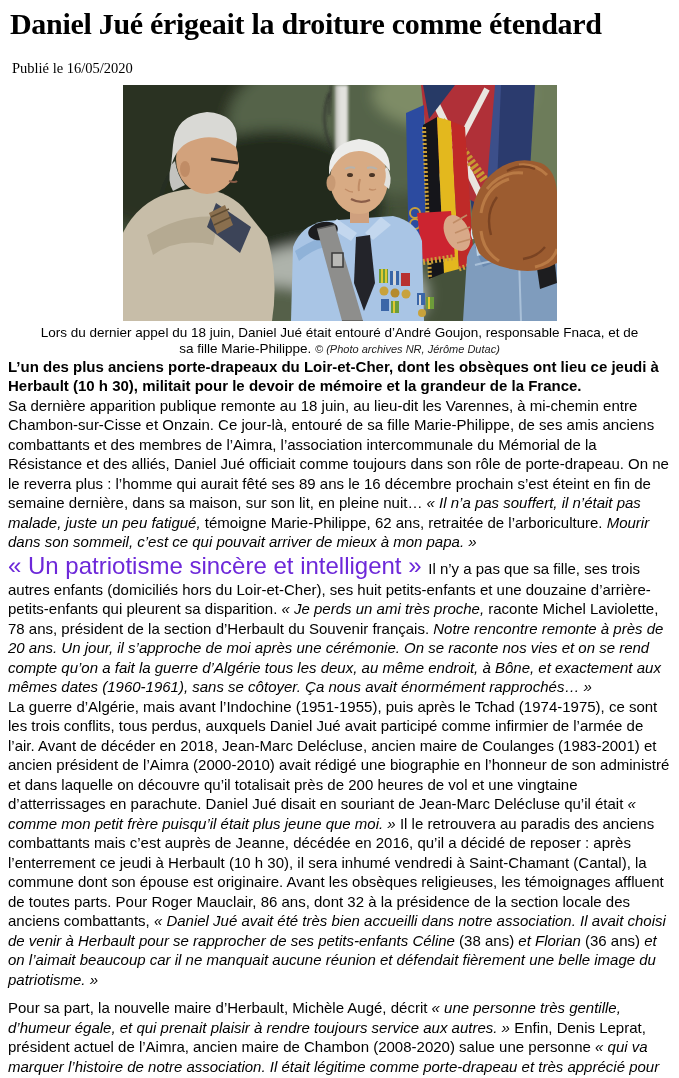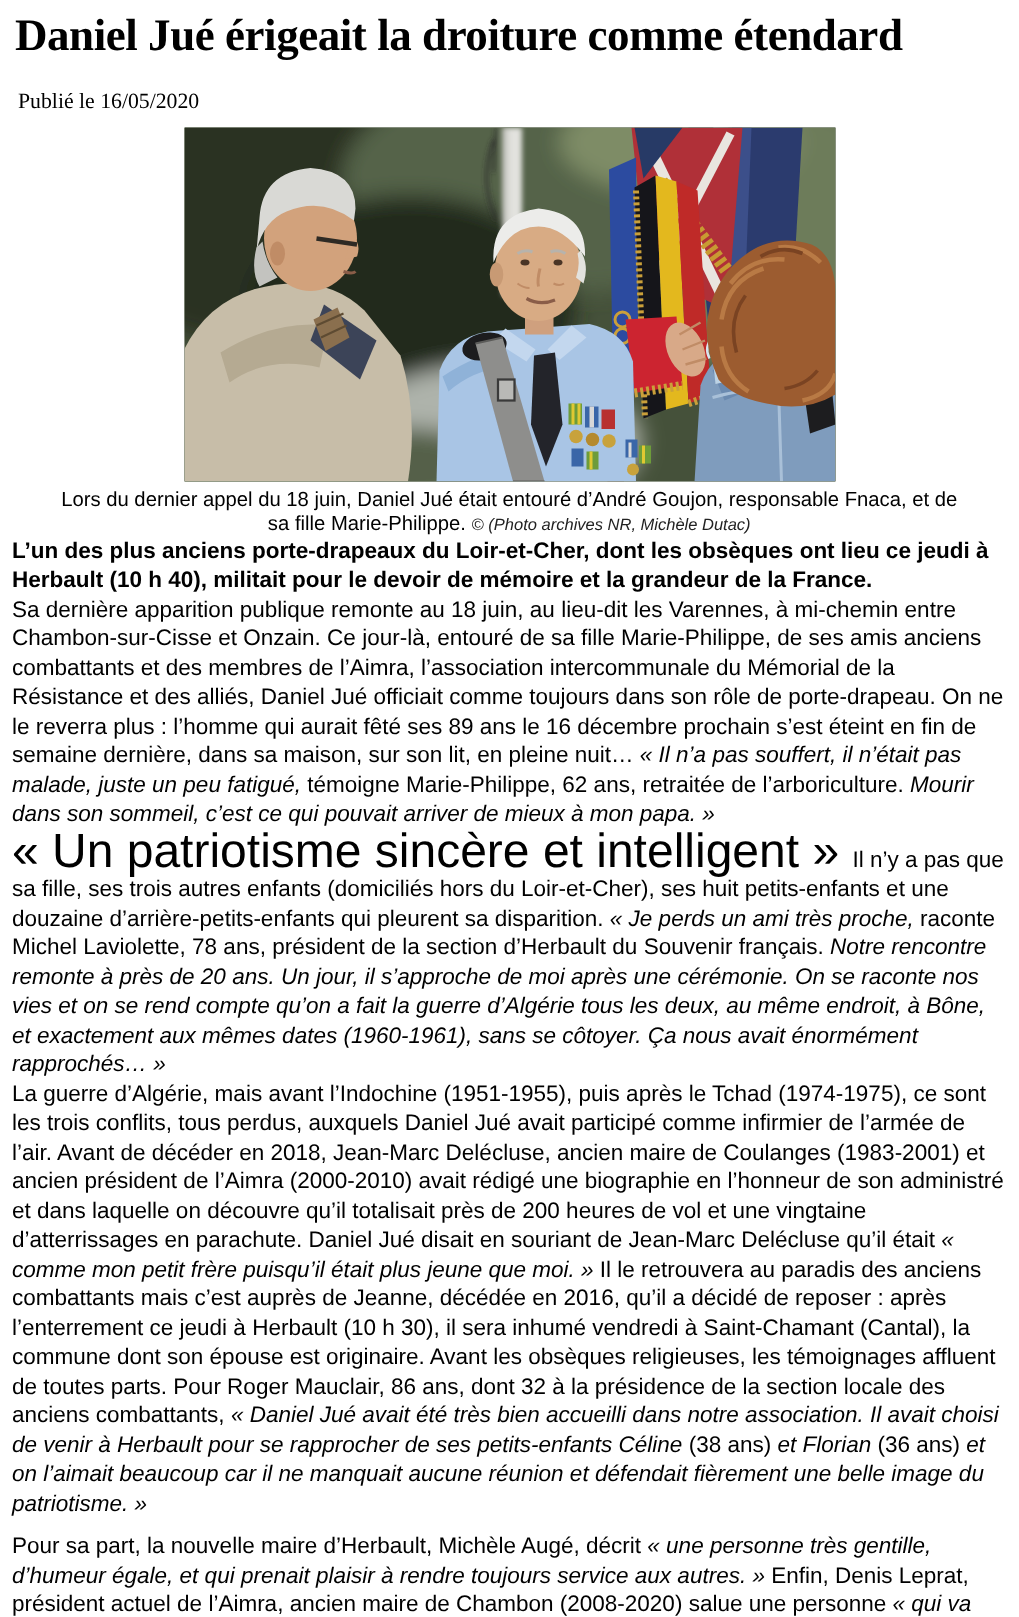--- a/index.html
+++ b/index.html
@@ -201,7 +201,7 @@
 
 <div class="caption">
   <span>Lors du dernier appel du 18 juin, Daniel Jué était entouré d’André Goujon, responsable Fnaca, et de sa fille Marie-Philippe.</span>
-  <span class="credit">© (Photo archives NR, Michèle Dutac)</span>
+  <span class="credit">© (Photo archives NR, Jérôme Dutac)</span>
 </div>
 
 <div class="article">

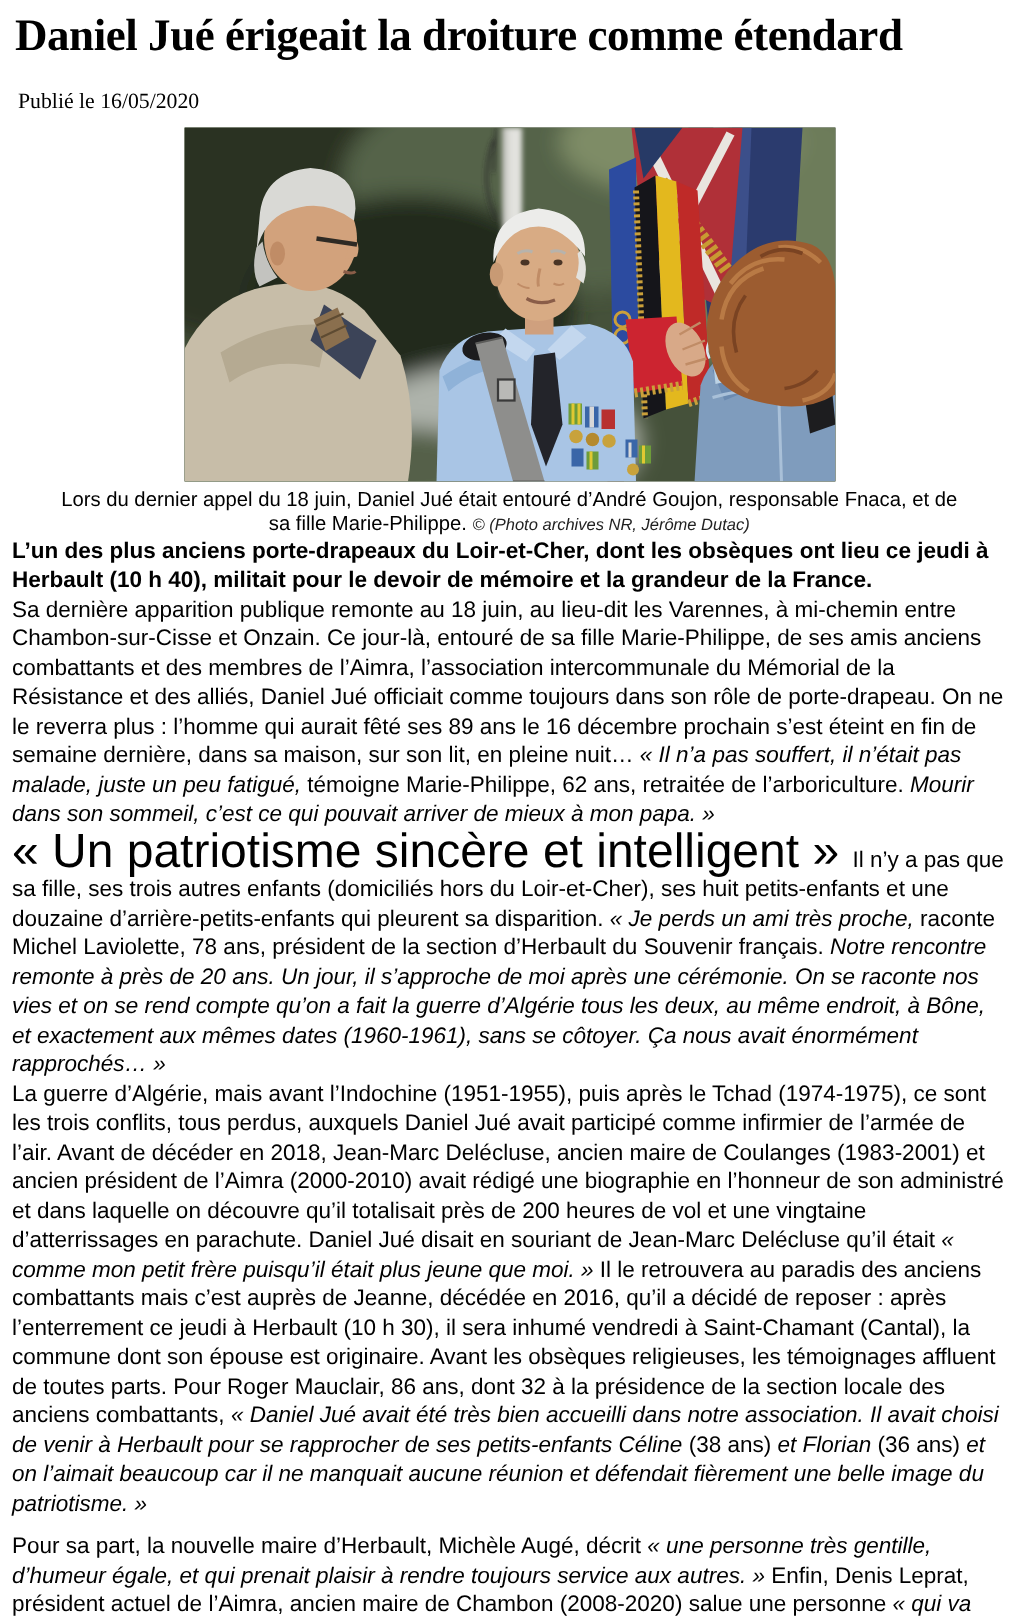--- a/index.html
+++ b/index.html
@@ -205,7 +205,7 @@
 </div>
 
 <div class="article">
-  <p class="lede">L’un des plus anciens porte-drapeaux du Loir-et-Cher, dont les obsèques ont lieu ce jeudi à Herbault (10 h 40), militait pour le devoir de mémoire et la grandeur de la France.</p>
+  <p class="lede">L’un des plus anciens porte-drapeaux du Loir-et-Cher, dont les obsèques ont lieu ce jeudi à Herbault (10 h 30), militait pour le devoir de mémoire et la grandeur de la France.</p>
   <p><span>Sa dernière apparition publique remonte au 18 juin, au lieu-dit les Varennes, à mi-chemin entre Chambon-sur-Cisse et Onzain. Ce jour-là, entouré de sa fille Marie-Philippe, de ses amis anciens combattants et des membres de l’Aimra, l’association intercommunale du Mémorial de la Résistance et des alliés, Daniel Jué officiait comme toujours dans son rôle de porte-drapeau. On ne le reverra plus : l’homme qui aurait fêté ses 89 ans le 16 décembre prochain s’est éteint en fin de semaine dernière, dans sa maison, sur son lit, en pleine nuit… </span><span class="i">« Il n’a pas souffert, il n’était pas malade, juste un peu fatigué, </span><span>témoigne Marie-Philippe, 62 ans, retraitée de l’arboriculture. </span><span class="i">Mourir dans son sommeil, c’est ce qui pouvait arriver de mieux à mon papa. »</span></p>
   <p><span class="hd">« Un patriotisme sincère et intelligent » </span><span>Il n’y a pas que sa fille, ses trois autres enfants (domiciliés hors du Loir-et-Cher), ses huit petits-enfants et une douzaine d’arrière-petits-enfants qui pleurent sa disparition. </span><span class="i">« Je perds un ami très proche, </span><span>raconte Michel Laviolette, 78 ans, président de la section d’Herbault du Souvenir français. </span><span class="i">Notre rencontre remonte à près de 20 ans. Un jour, il s’approche de moi après une cérémonie. On se raconte nos vies et on se rend compte qu’on a fait la guerre d’Algérie tous les deux, au même endroit, à Bône, et exactement aux mêmes dates (1960-1961), sans se côtoyer. Ça nous avait énormément rapprochés… »</span></p>
   <p><span>La guerre d’Algérie, mais avant l’Indochine (1951-1955), puis après le Tchad (1974-1975), ce sont les trois conflits, tous perdus, auxquels Daniel Jué avait participé comme infirmier de l’armée de l’air. Avant de décéder en 2018, Jean-Marc Delécluse, ancien maire de Coulanges (1983-2001) et ancien président de l’Aimra (2000-2010) avait rédigé une biographie en l’honneur de son administré et dans laquelle on découvre qu’il totalisait près de 200 heures de vol et une vingtaine d’atterrissages en parachute. Daniel Jué disait en souriant de Jean-Marc Delécluse qu’il était </span><span class="i">« comme mon petit frère puisqu’il était plus jeune que moi. » </span><span>Il le retrouvera au paradis des anciens combattants mais c’est auprès de Jeanne, décédée en 2016, qu’il a décidé de reposer : après l’enterrement ce jeudi à Herbault (10 h 30), il sera inhumé vendredi à Saint-Chamant (Cantal), la commune dont son épouse est originaire. Avant les obsèques religieuses, les témoignages affluent de toutes parts. Pour Roger Mauclair, 86 ans, dont 32 à la présidence de la section locale des anciens combattants, </span><span class="i">« Daniel Jué avait été très bien accueilli dans notre association. Il avait choisi de venir à Herbault pour se rapprocher de ses petits-enfants Céline </span><span>(38 ans) </span><span class="i">et Florian </span><span>(36 ans) </span><span class="i">et on l’aimait beaucoup car il ne manquait aucune réunion et défendait fièrement une belle image du patriotisme. »</span></p>

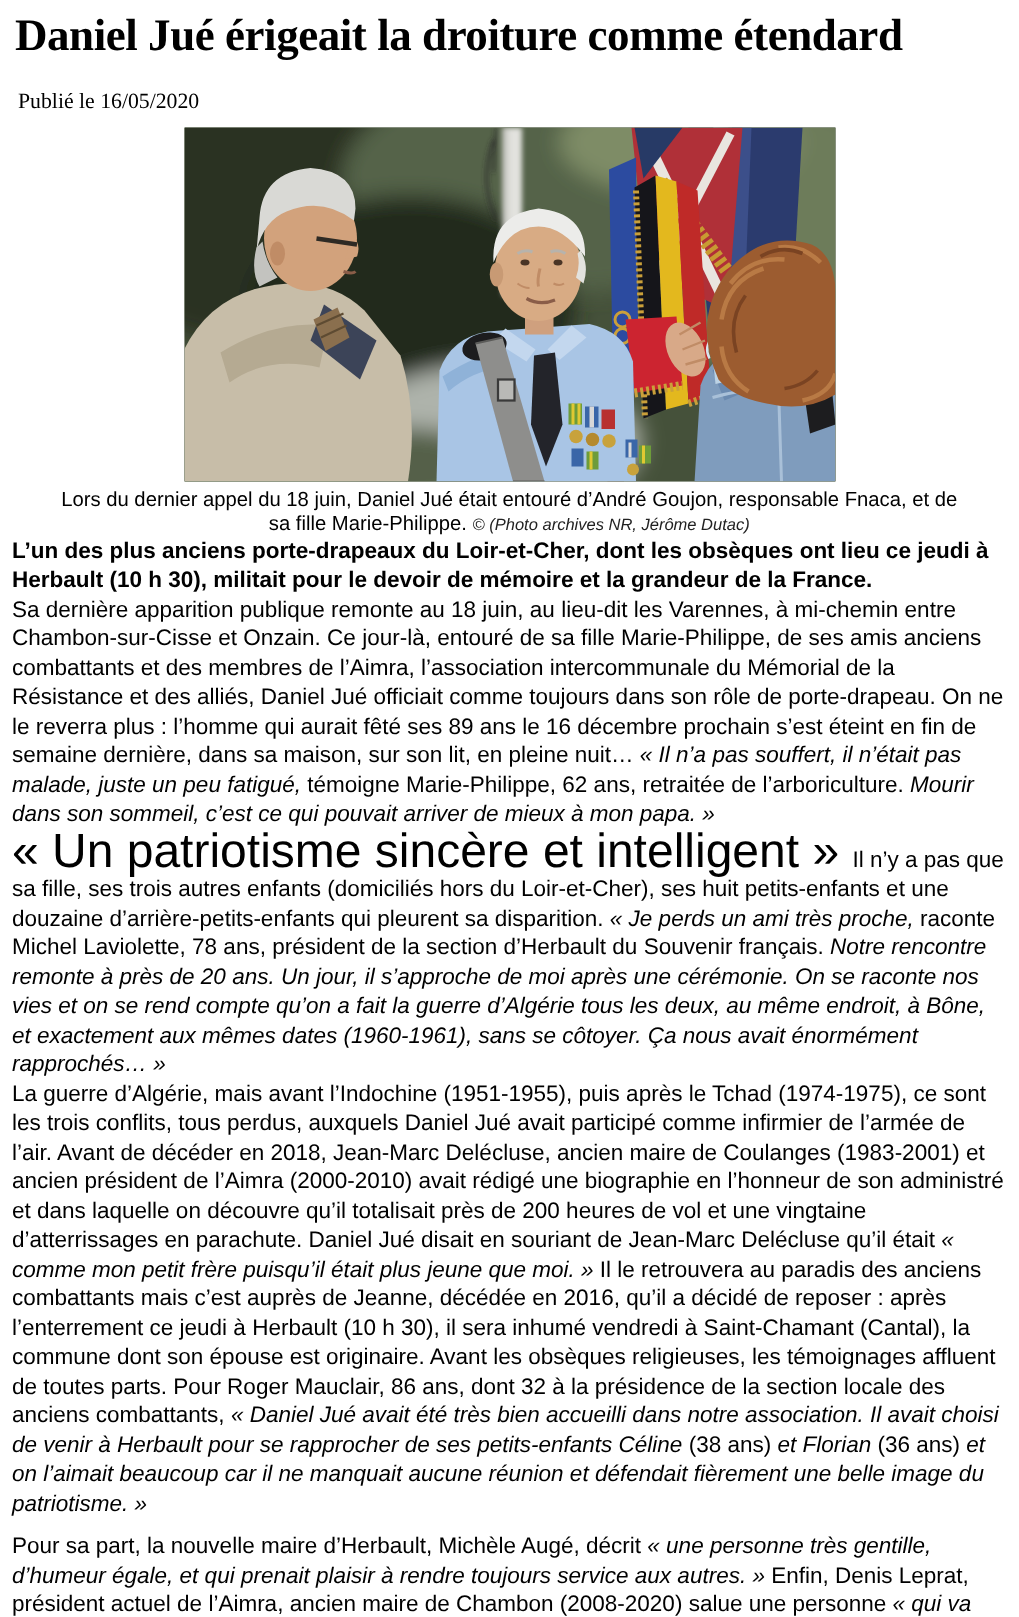--- a/index.html
+++ b/index.html
@@ -57,8 +57,8 @@
   .article p.para-gap { margin-top: 9px; }
   .i { font-style: italic; }
   .hd {
-    color: #000000;
-    font-size: 32px;
+    color: #6d28d9;
+    font-size: 24px;
     line-height: 28px;
   }
 </style>

